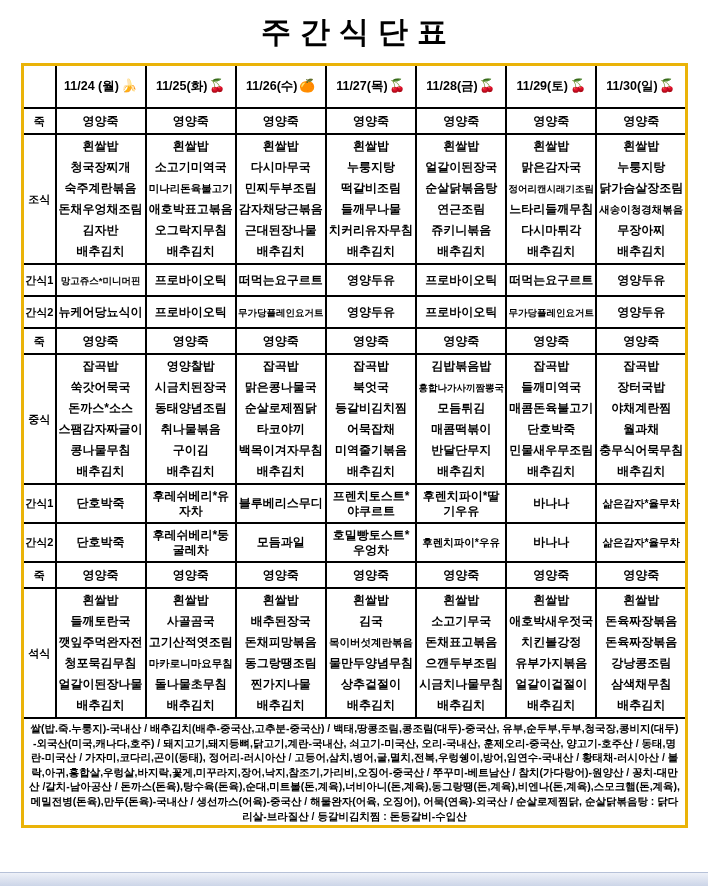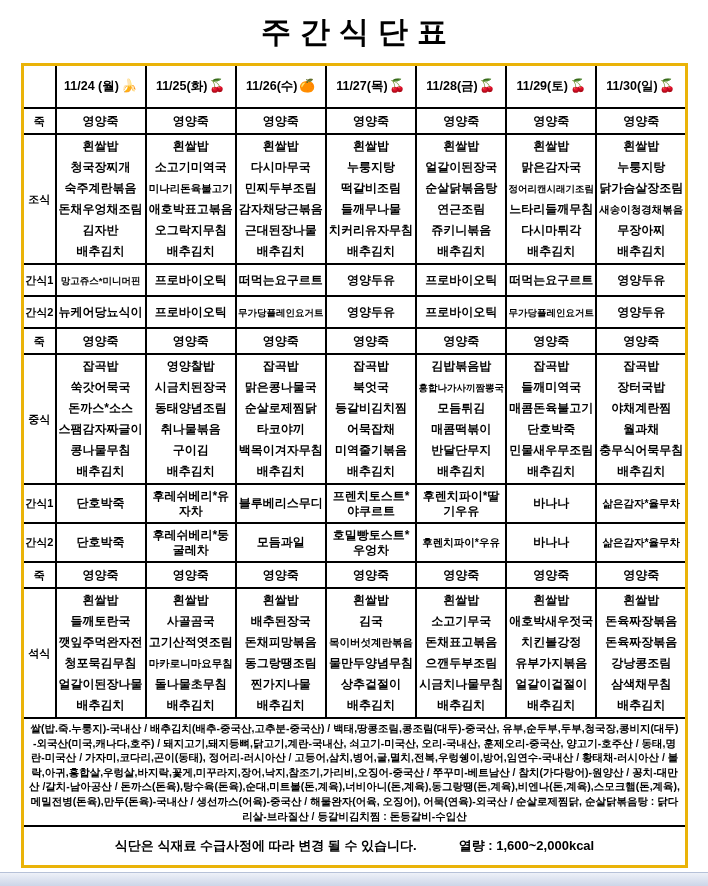--- a/index.html
+++ b/index.html
@@ -394,14 +394,6 @@
     <tr>
       <td class="origin-cell" colspan="8">쌀(밥.죽.누룽지)-국내산 / 배추김치(배추-중국산,고추분-중국산) / 백태,땅콩조림,콩조림(대두)-중국산, 유부,순두부,두부,청국장,콩비지(대두)-외국산(미국,캐나다,호주) / 돼지고기,돼지등뼈,닭고기,계란-국내산, 쇠고기-미국산, 오리-국내산, 훈제오리-중국산, 양고기-호주산 / 동태,명란-미국산 / 가자미,코다리,곤이(동태), 정어리-러시아산 / 고등어,삼치,병어,굴,멸치,전복,우렁쉥이,방어,임연수-국내산 / 황태채-러시아산 / 볼락,아귀,홍합살,우렁살,바지락,꽃게,미꾸라지,장어,낙지,참조기,가리비,오징어-중국산 / 쭈꾸미-베트남산 / 참치(가다랑어)-원양산 / 꽁치-대만산 /갈치-남아공산 / 돈까스(돈육),탕수육(돈육),순대,미트볼(돈,계육),너비아니(돈,계육),동그랑땡(돈,계육),비엔나(돈,계육),스모크햄(돈,계육),메밀전병(돈육),만두(돈육)-국내산 / 생선까스(어육)-중국산 / 해물완자(어육, 오징어), 어묵(연육)-외국산 / 순살로제찜닭, 순살닭볶음탕 : 닭다리살-브라질산 / 등갈비김치찜 : 돈등갈비-수입산</td>
     </tr>
-    <tr class="note-row">
-      <td colspan="8">
-        <div class="note-inner">
-          <span>식단은 식재료 수급사정에 따라 변경 될 수 있습니다.</span>
-          <span>열량 : 1,600~2,000kcal</span>
-        </div>
-      </td>
-    </tr>
   </tfoot>
 </table>
 

